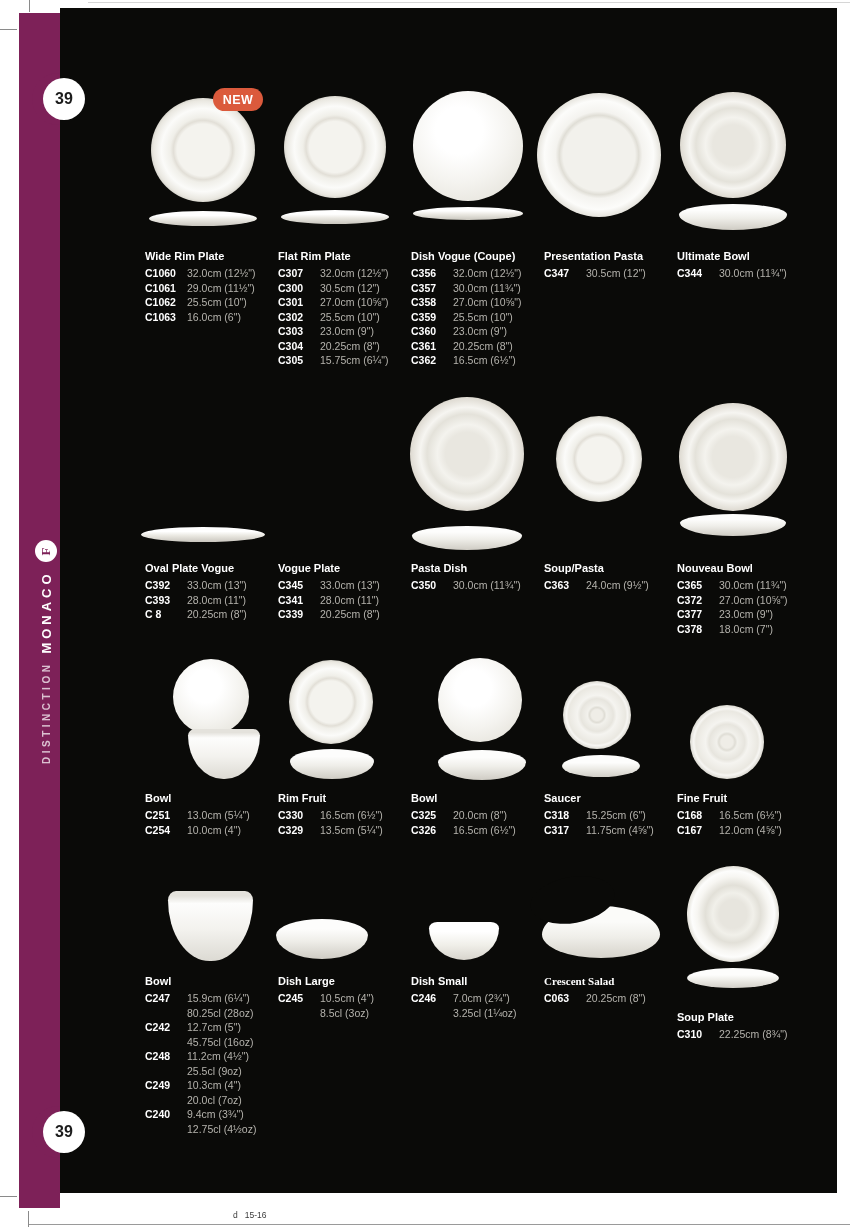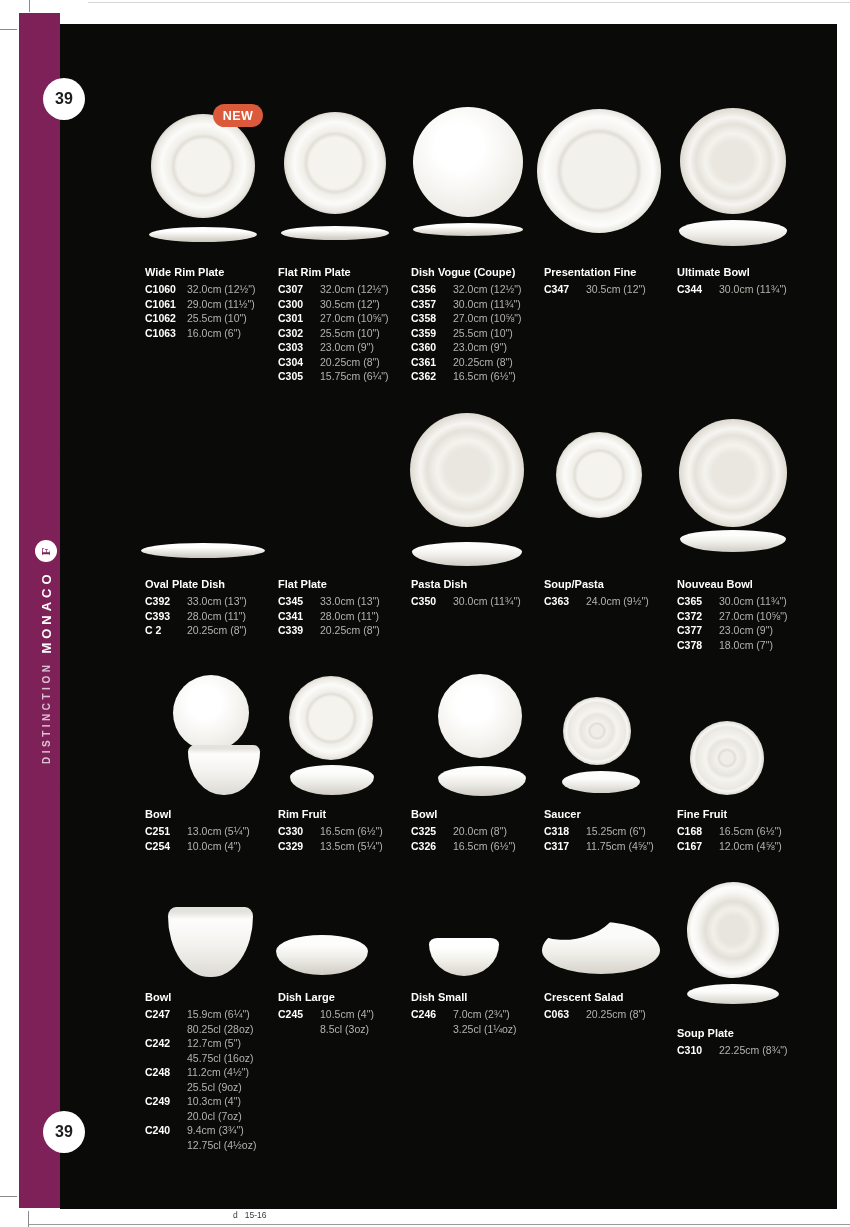--- a/index.html
+++ b/index.html
@@ -44,7 +44,7 @@
     font-family:"Liberation Serif",serif;font-weight:bold;font-size:13px;}
 
   
-  #grid{position:absolute;left:60px;top:24px;width:777px;height:1185px;background:var(--bg);overflow:hidden;}
+  #grid{position:absolute;left:60px;top:8px;width:777px;height:1185px;background:var(--bg);overflow:hidden;}
 
   
   .pname{position:absolute;color:#fff;font-weight:bold;font-size:11px;line-height:12px;white-space:nowrap;}

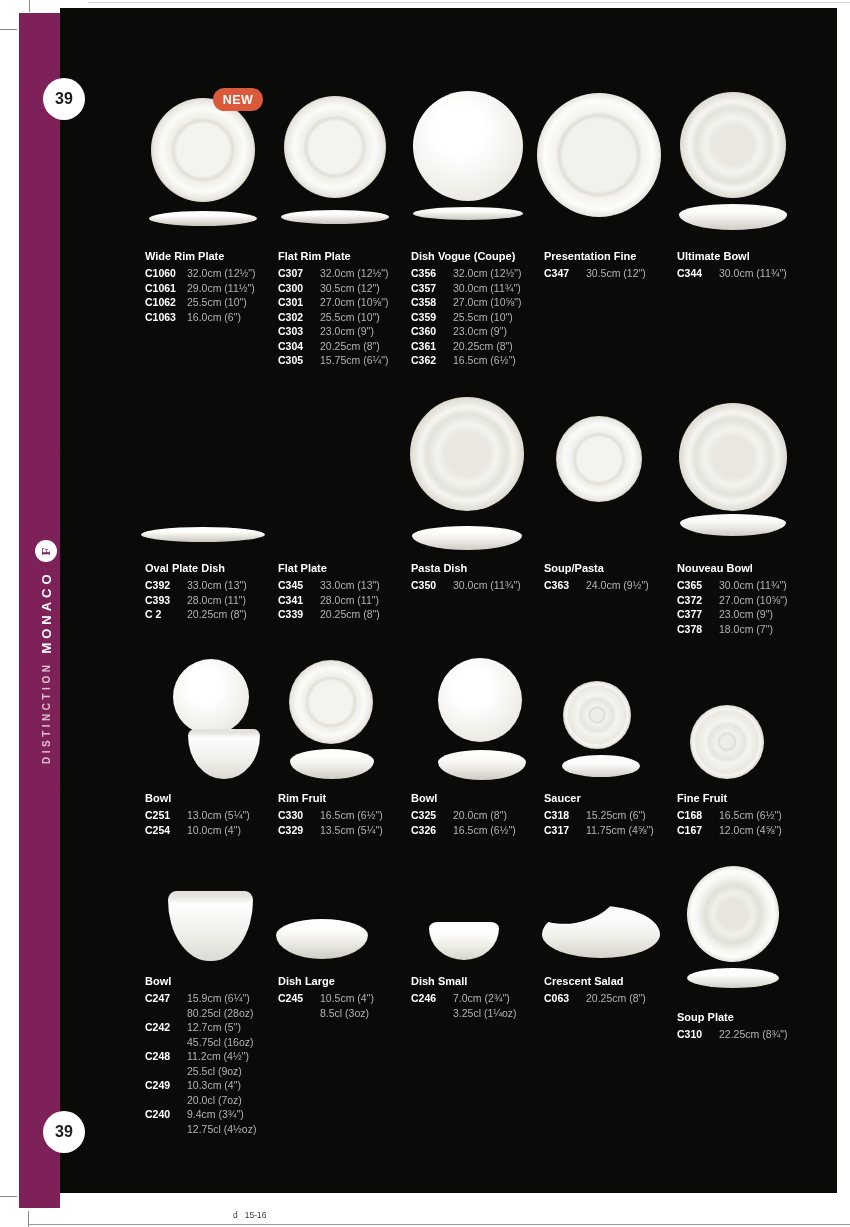--- a/index.html
+++ b/index.html
@@ -131,7 +131,7 @@
       <div class="entry"><span class="code">C362</span><span class="size">16.5cm (6½")</span></div>
     </div>
     <div class="ph top rim2" style="left: 477px; top: 85px; width: 124px; height: 124px;"></div>
-    <div class="pname" style="left: 484px; top: 242px;">Presentation Fine</div>
+    <div class="pname" style="left: 484px; top: 242px;">Presentation Pasta</div>
     <div class="entries" style="left: 484px; top: 258px;">
       <div class="entry"><span class="code">C347</span><span class="size">30.5cm (12")</span></div>
     </div>

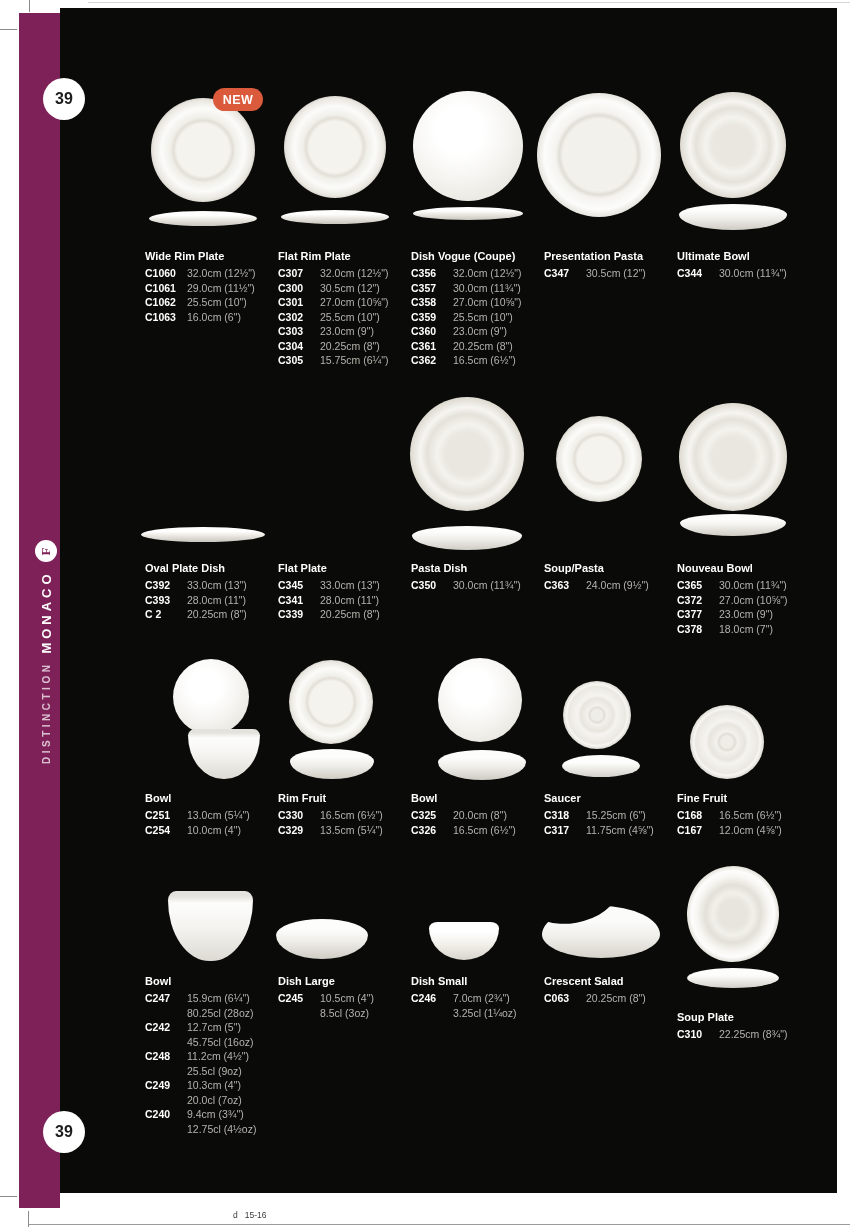--- a/index.html
+++ b/index.html
@@ -143,7 +143,7 @@
     </div>
     <div class="ph top oval" style="left: 78px; top: 422px; width: 130px; height: 74px;"></div>
     <div class="ph flat" style="left: 81px; top: 519px; width: 124px; height: 15px;"></div>
-    <div class="pname" style="left: 85px; top: 554px;">Oval Plate Dish</div>
+    <div class="pname" style="left: 85px; top: 554px;">Oval Plate Vogue</div>
     <div class="entries" style="left: 85px; top: 570px;">
       <div class="entry"><span class="code">C392</span><span class="size">33.0cm (13")</span></div>
       <div class="entry"><span class="code">C393</span><span class="size">28.0cm (11")</span></div>

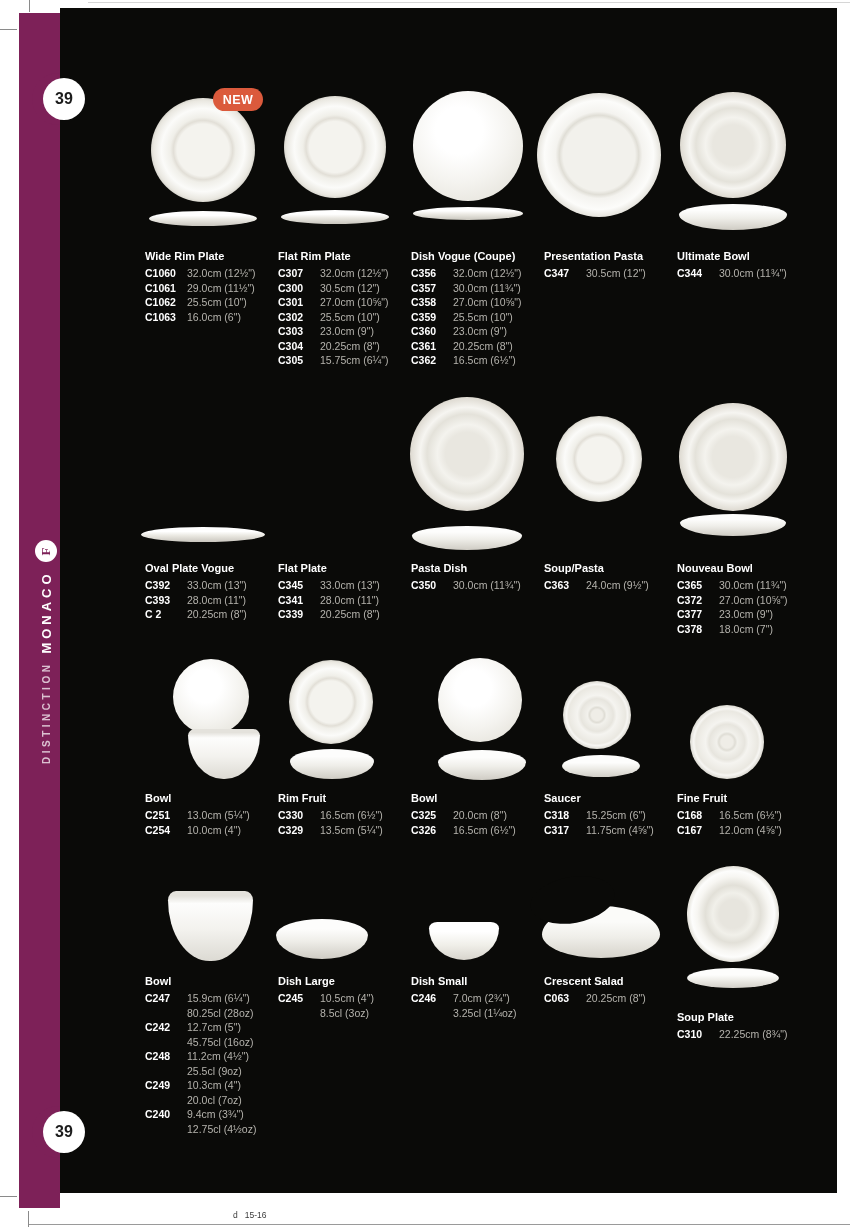--- a/index.html
+++ b/index.html
@@ -150,7 +150,7 @@
       <div class="entry"><span class="code">C 2</span><span class="size">20.25cm (8")</span></div>
     </div>
     <div class="ph top oval" style="left: 213px; top: 452px; width: 124px; height: 70px;"></div>
-    <div class="pname" style="left: 218px; top: 554px;">Flat Plate</div>
+    <div class="pname" style="left: 218px; top: 554px;">Vogue Plate</div>
     <div class="entries" style="left: 218px; top: 570px;">
       <div class="entry"><span class="code">C345</span><span class="size">33.0cm (13")</span></div>
       <div class="entry"><span class="code">C341</span><span class="size">28.0cm (11")</span></div>

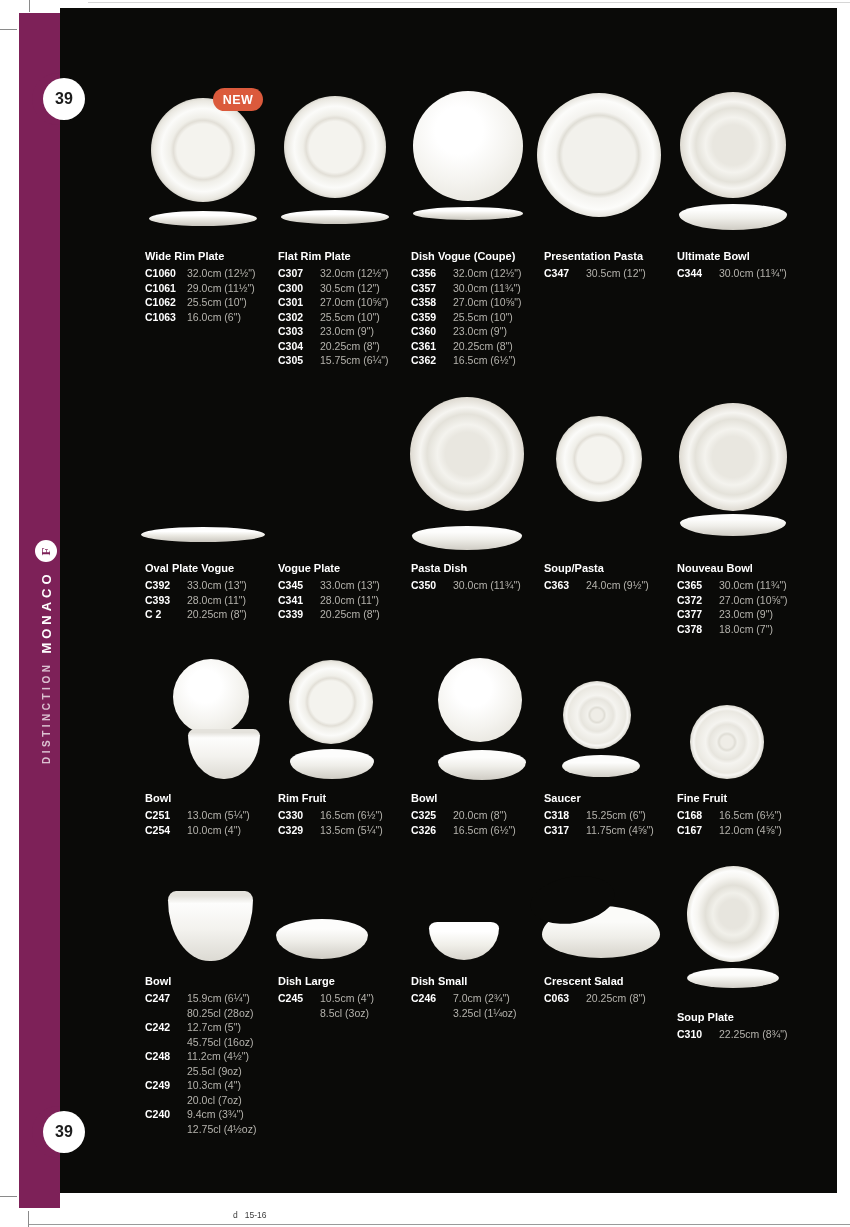--- a/index.html
+++ b/index.html
@@ -147,7 +147,7 @@
     <div class="entries" style="left: 85px; top: 570px;">
       <div class="entry"><span class="code">C392</span><span class="size">33.0cm (13")</span></div>
       <div class="entry"><span class="code">C393</span><span class="size">28.0cm (11")</span></div>
-      <div class="entry"><span class="code">C 2</span><span class="size">20.25cm (8")</span></div>
+      <div class="entry"><span class="code">C 8</span><span class="size">20.25cm (8")</span></div>
     </div>
     <div class="ph top oval" style="left: 213px; top: 452px; width: 124px; height: 70px;"></div>
     <div class="pname" style="left: 218px; top: 554px;">Vogue Plate</div>

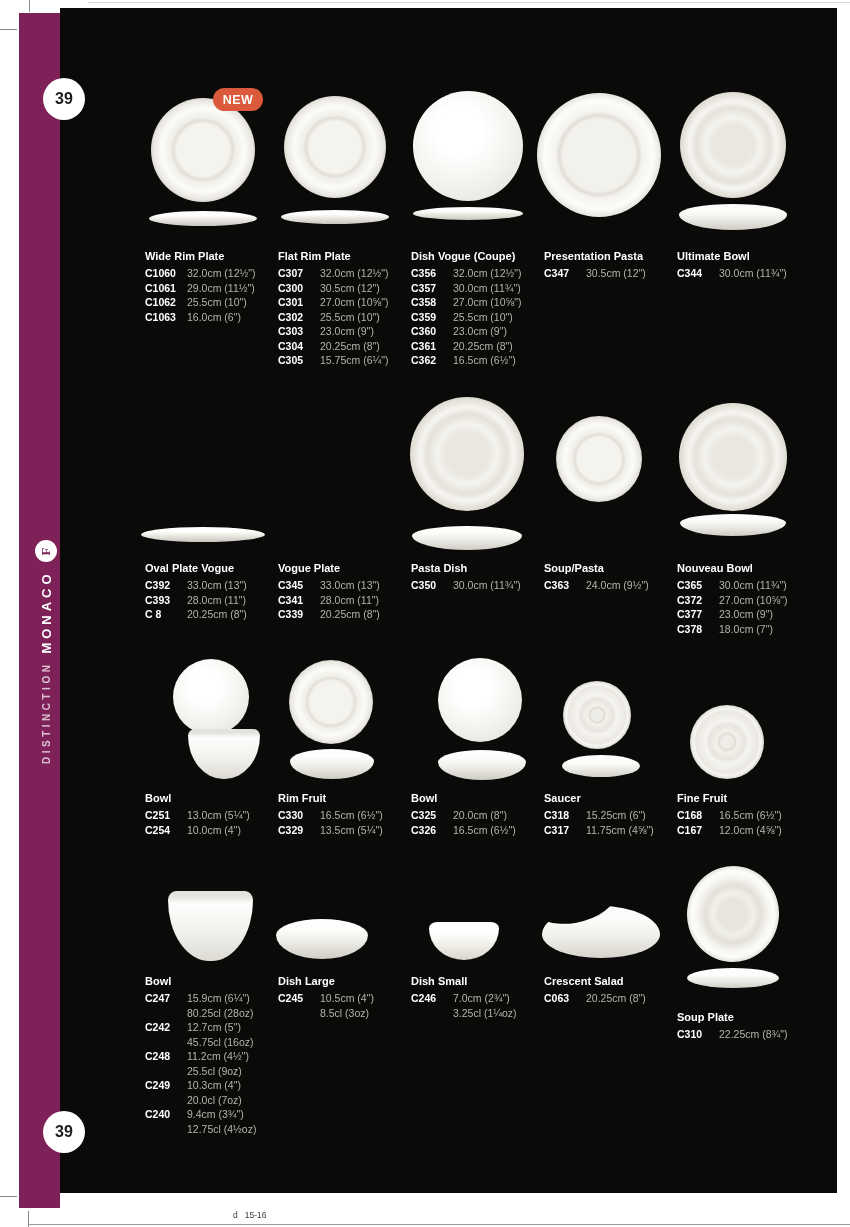--- a/index.html
+++ b/index.html
@@ -240,7 +240,7 @@
       <div class="cbody"></div>
       <div class="cbite"></div>
     </div>
-    <div class="pname" style="left: 484px; top: 967px;">Crescent Salad</div>
+    <div class="pname" style="left: 484px; top: 967px; font-family: Liberation Serif, serif;">Crescent Salad</div>
     <div class="entries" style="left: 484px; top: 983px;">
       <div class="entry"><span class="code">C063</span><span class="size">20.25cm (8")</span></div>
     </div>

